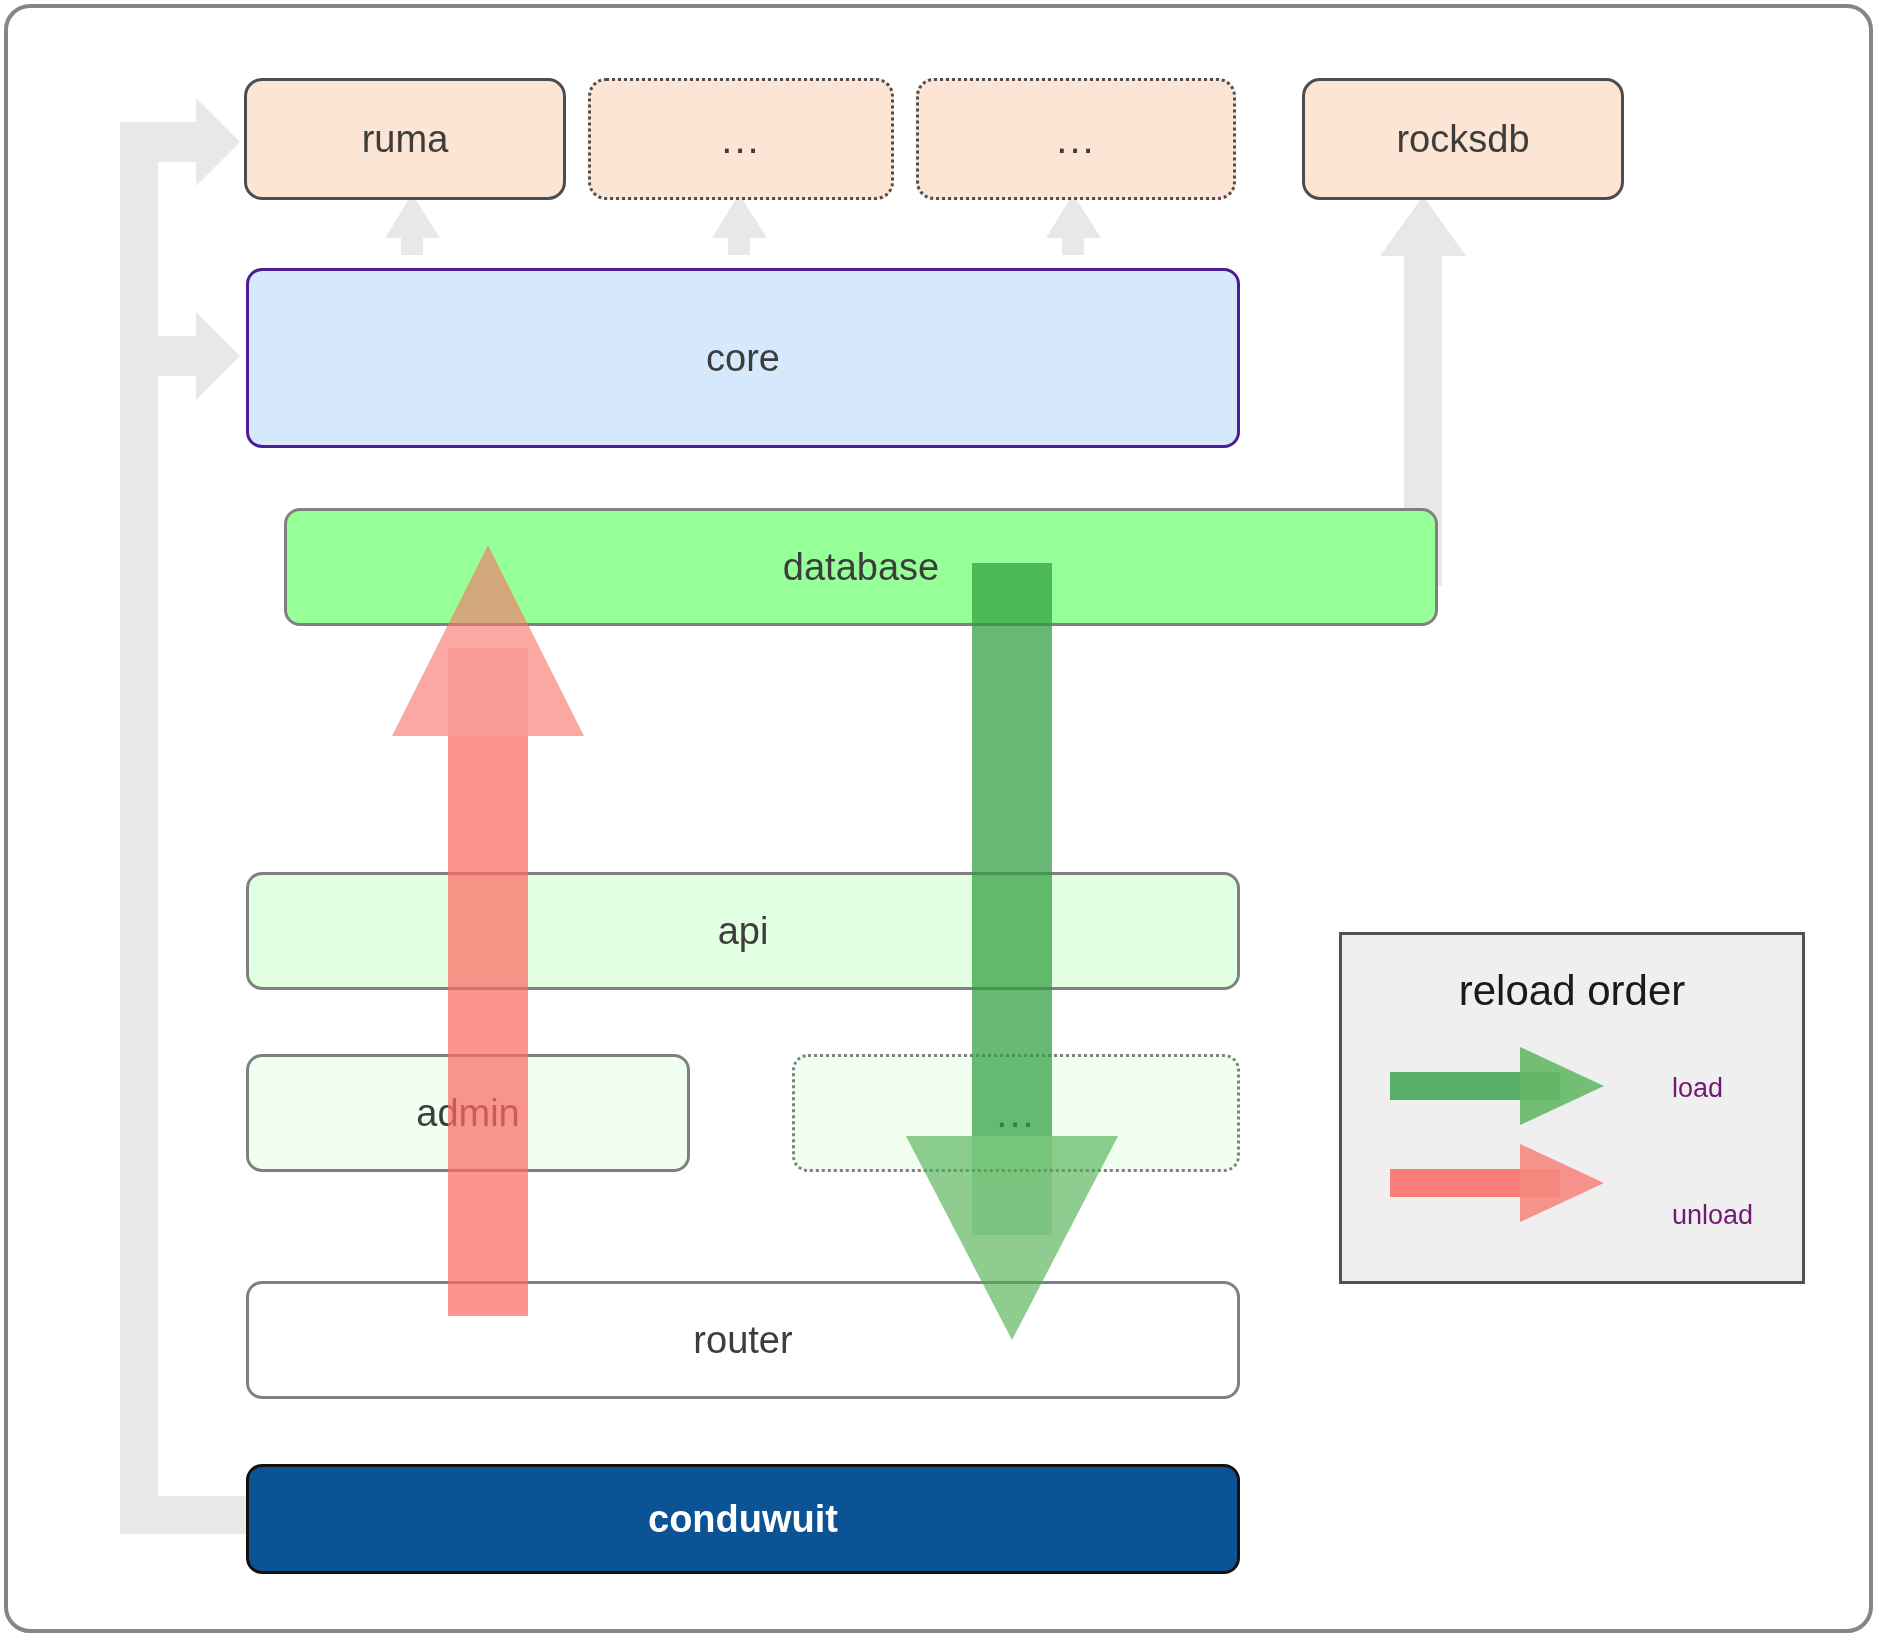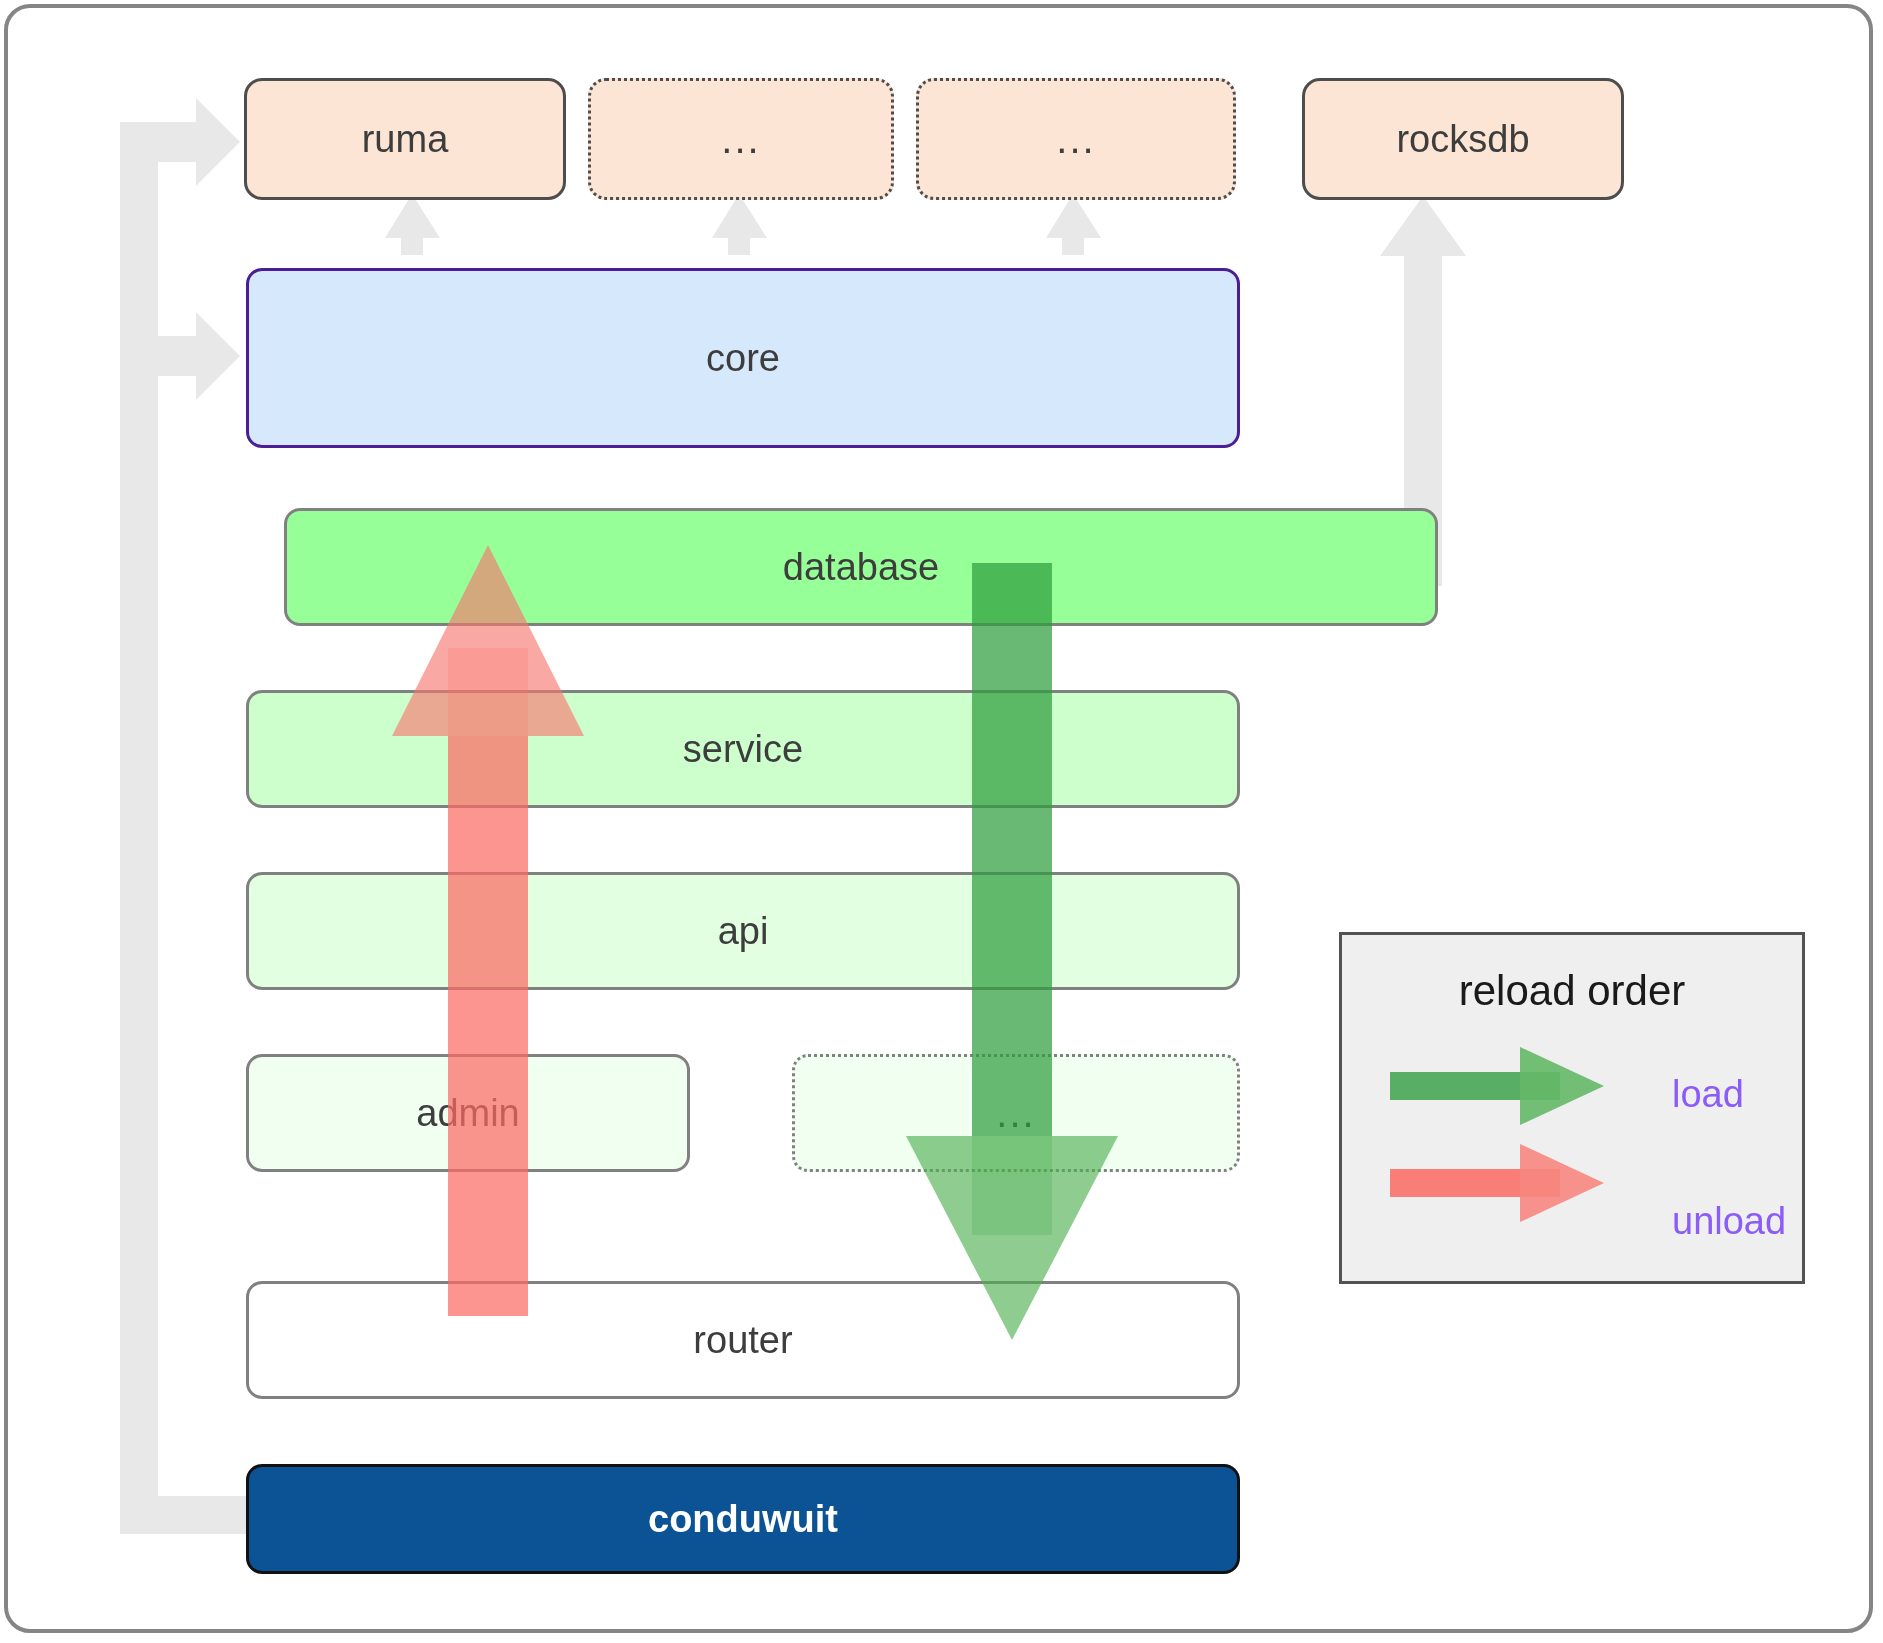--- a/index.html
+++ b/index.html
@@ -156,9 +156,6 @@
     <span>database</span>
   </div>
 
-  <div class="node lay" style="left:246px; top:690px; width:994px; height:118px; background:#cdffcd;">
-    <span>service</span>
-  </div>
 
   <div class="node lay" style="left:246px; top:872px; width:994px; height:118px; background:#e2ffe2;">
     <span>api</span>

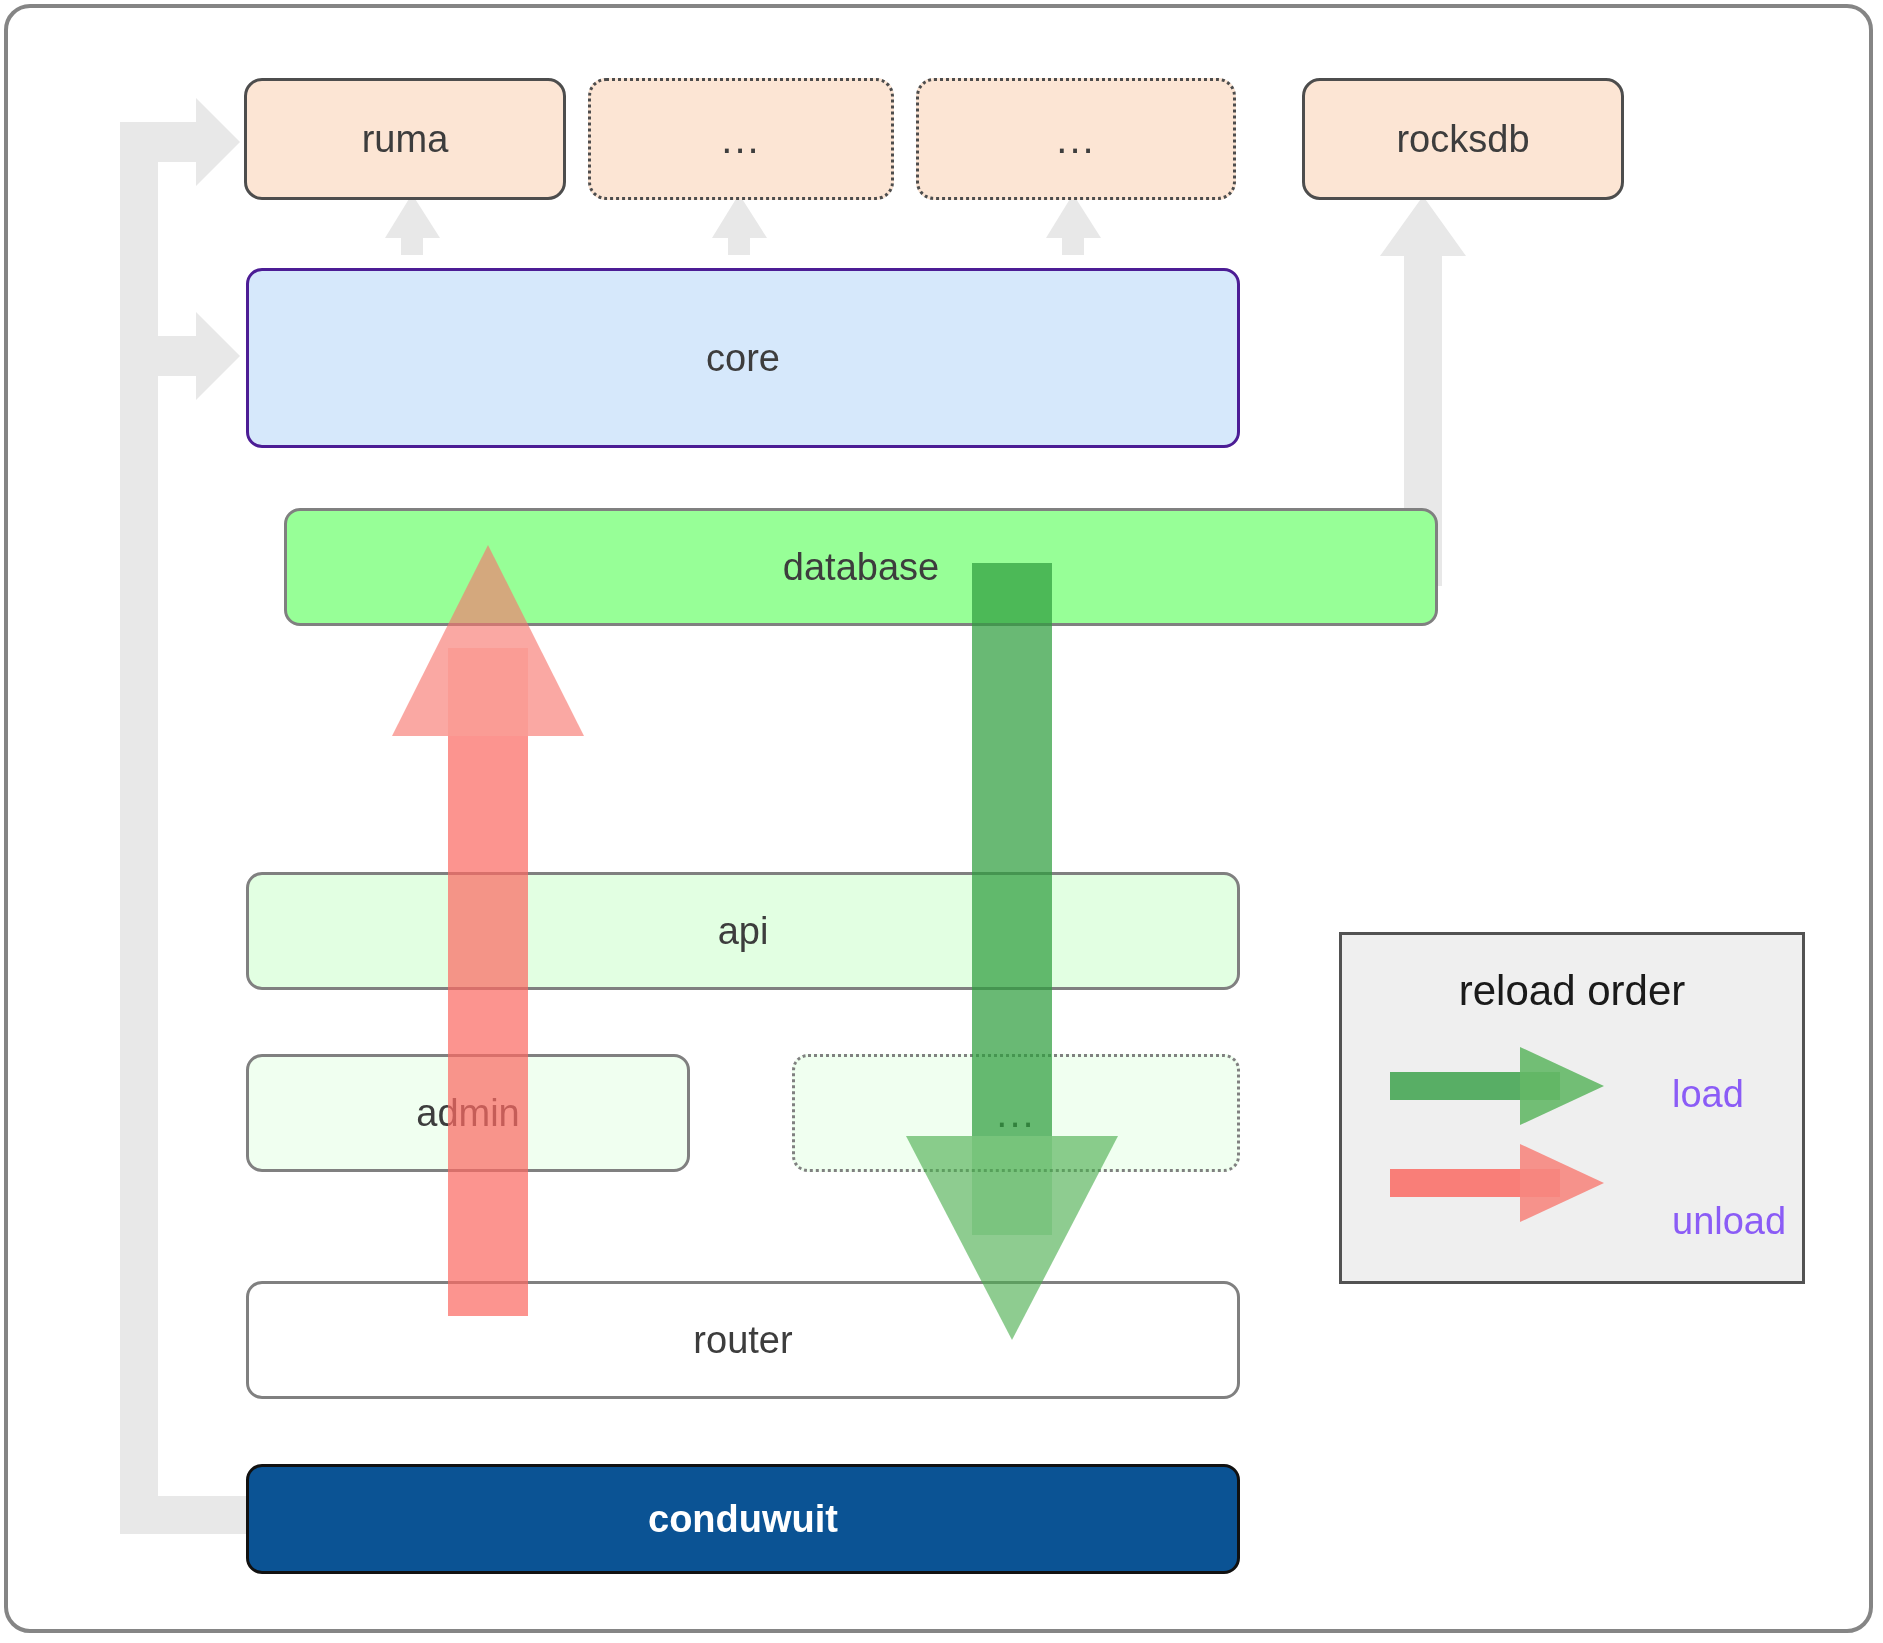--- a/index.html
+++ b/index.html
@@ -94,8 +94,8 @@
   }
   #legend .lbl {
     position: absolute;
-    font-size: 38px;
-    color: #8b5cf6;
+    font-size: 27px;
+    color: #701a75;
   }
   #legend .lbl.load  { left: 330px; top: 138px; }
   #legend .lbl.unload{ left: 330px; top: 265px; }

